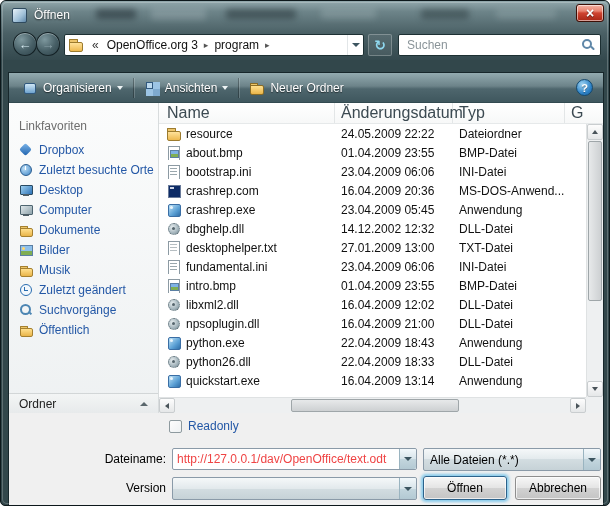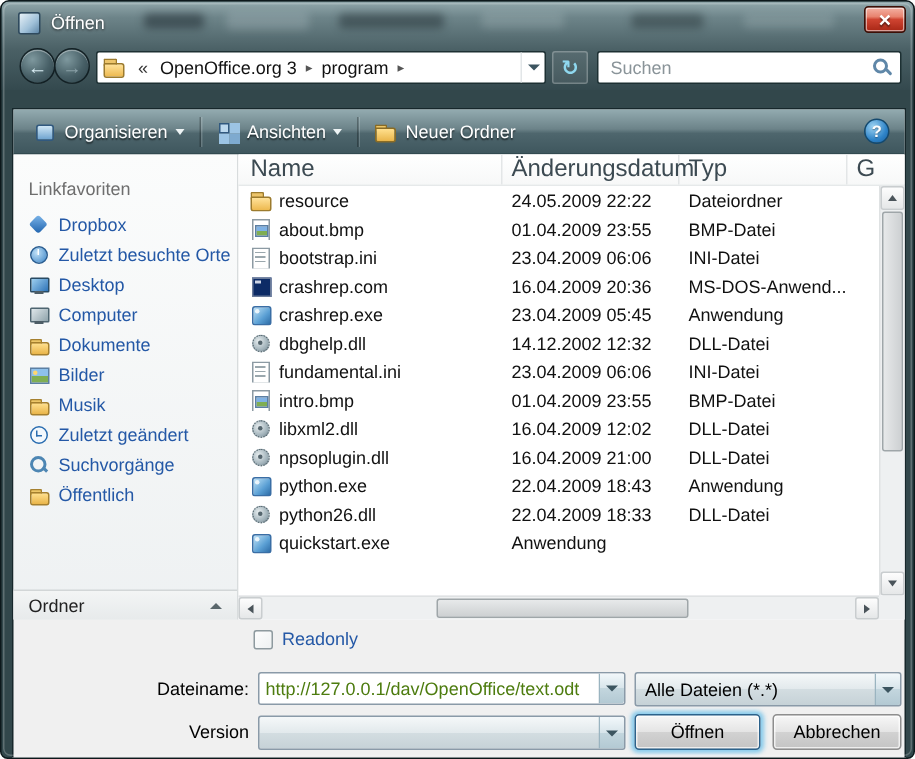--- a/index.html
+++ b/index.html
@@ -395,6 +395,14 @@
             </div>
           <div class="row">
               <span class="c-name">
+                <i class="fi" data-icon="txt"></i>
+                <span class="ntx">desktophelper.txt</span>
+              </span>
+              <span class="c-date">27.01.2009 13:00</span>
+              <span class="c-type">TXT-Datei</span>
+            </div>
+          <div class="row">
+              <span class="c-name">
                 <i class="fi" data-icon="ini"></i>
                 <span class="ntx">fundamental.ini</span>
               </span>

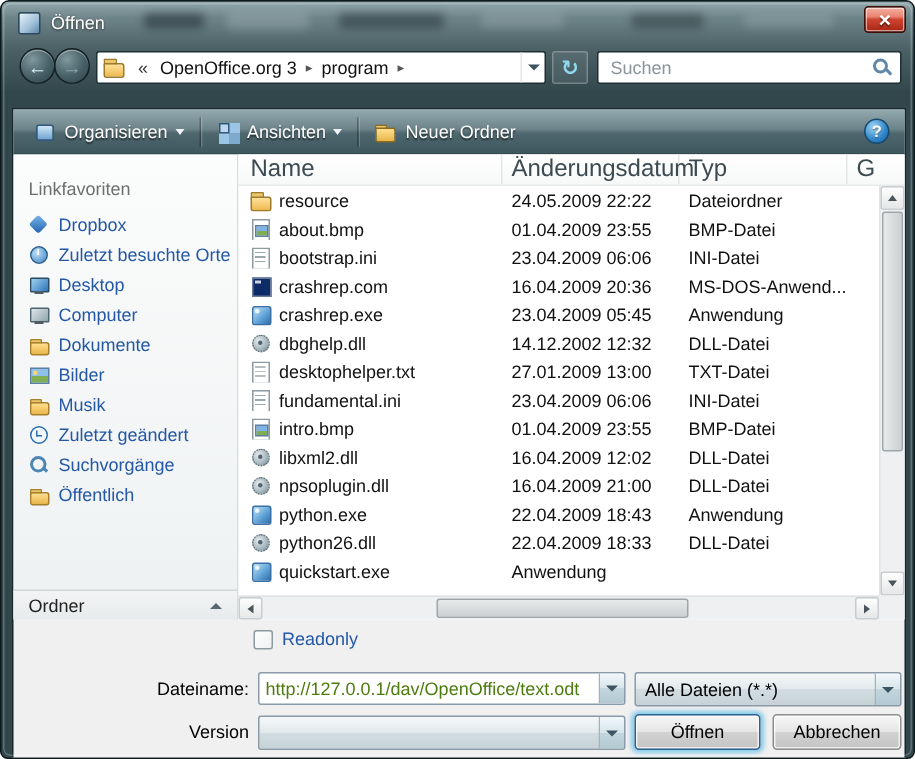--- a/index.html
+++ b/index.html
@@ -454,6 +454,7 @@
                 <i class="fi" data-icon="app"></i>
                 <span class="ntx">quickstart.exe</span>
               </span>
+              <span class="c-date">16.04.2009 13:14</span>
               <span class="c-type">Anwendung</span>
             </div>
         </div>

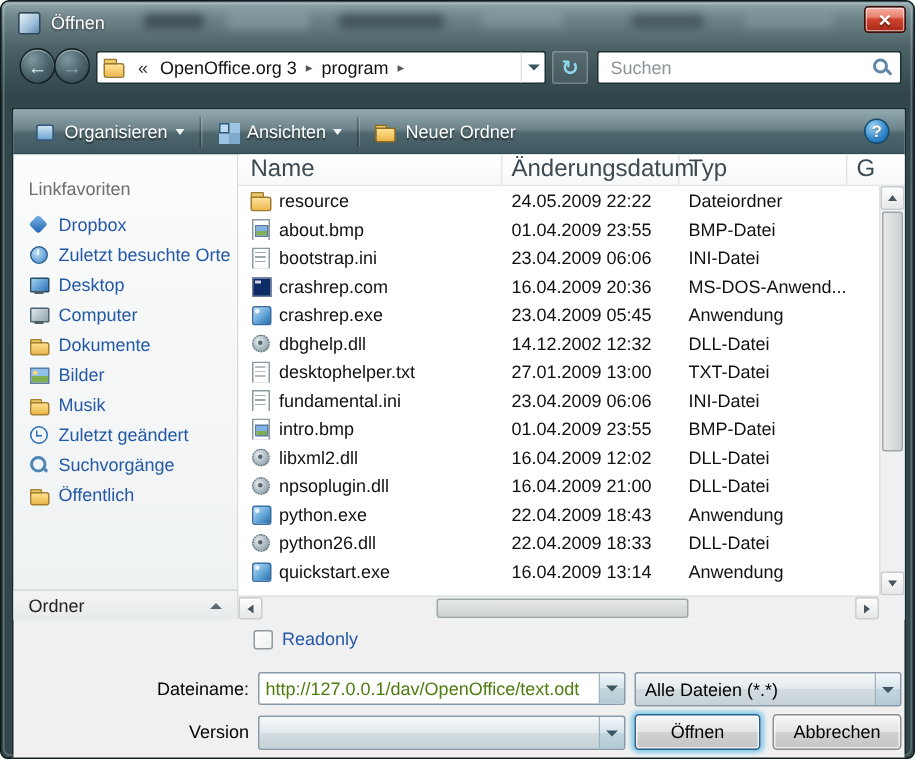--- a/index.html
+++ b/index.html
@@ -197,7 +197,7 @@
   .fname{position:absolute;left:163px;top:35px;width:245px;height:22px;background:#fff;
     border:1px solid #8a9aa8;border-radius:2px;display:flex;align-items:center;}
   .fname input{flex:1;border:none;outline:none;background:transparent;padding:0 4px;min-width:0;
-    font:12px "Liberation Sans","DejaVu Sans",sans-serif;color:#4d7c0f;}
+    font:12px "Liberation Sans","DejaVu Sans",sans-serif;color:#ef4444;}
   .dd{width:17px;height:100%;display:flex;align-items:center;justify-content:center;cursor:pointer;
     background:linear-gradient(180deg,#f2f8fb,#d7e4ea 50%,#c3d6de 50%,#b3c9d3);
     border-left:1px solid #9ab4c0;border-radius:0 2px 2px 0;}

